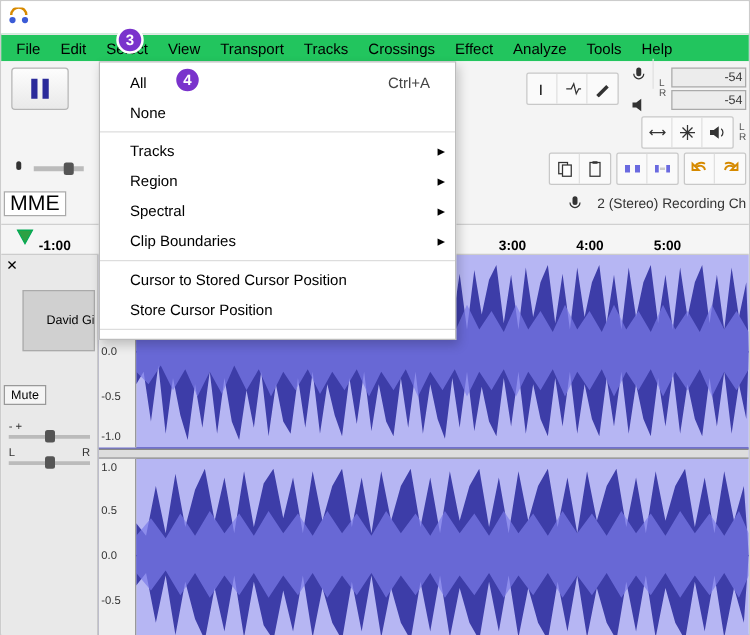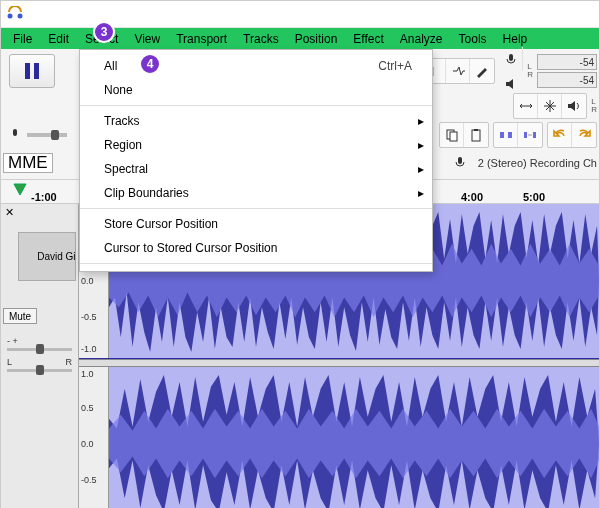--- a/index.html
+++ b/index.html
@@ -93,7 +93,7 @@
     <span class="menuitem">View</span>
     <span class="menuitem">Transport</span>
     <span class="menuitem">Tracks</span>
-    <span class="menuitem">Position</span>
+    <span class="menuitem">Crossings</span>
     <span class="menuitem">Effect</span>
     <span class="menuitem">Analyze</span>
     <span class="menuitem">Tools</span>

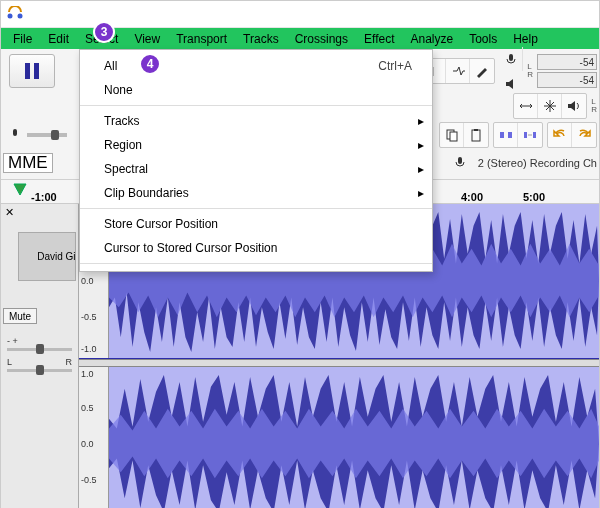--- a/index.html
+++ b/index.html
@@ -39,7 +39,7 @@
   .badge { position:absolute; width:22px; height:22px; border-radius:50%; background:#7a33cc; color:#fff; font-weight:bold; font-size:12px; display:flex; align-items:center; justify-content:center; border:2px solid #fff; z-index:60; }
 
   
-  .dropdown { position:absolute; left:78px; top:48px; width:354px; background:#fff; border:1px solid #bcbcbc; box-shadow:2px 4px 8px rgba(0,0,0,0.2); z-index:50; padding:4px 0; }
+  .dropdown { position:absolute; left:78px; top:48px; width:286px; background:#fff; border:1px solid #bcbcbc; box-shadow:2px 4px 8px rgba(0,0,0,0.2); z-index:50; padding:4px 0; }
   .dropdown .ditem { display:flex; align-items:center; height:24px; padding:0 20px 0 24px; font-size:12px; position:relative; }
   .dropdown .ditem.sep { height:0; border-top:1px solid #ddd; margin:3px 0; padding:0; }
   .dropdown .ditem .shortcut { margin-left:auto; color:#444; }

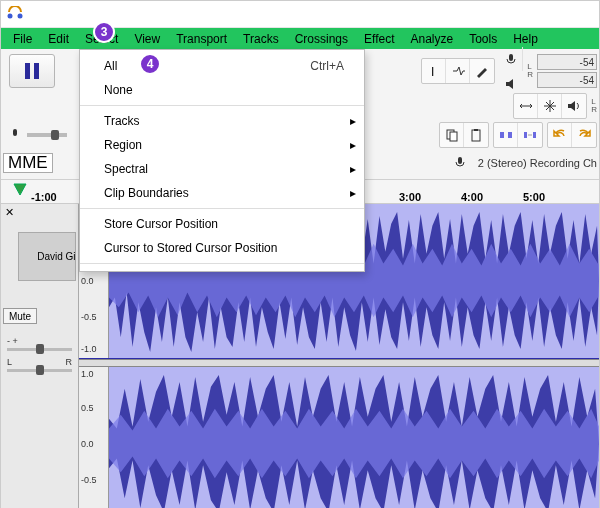--- a/index.html
+++ b/index.html
@@ -335,10 +335,10 @@
       </div>
     <div class="ditem sep"></div>
     <div class="ditem">
+        <span>Cursor to Stored Cursor Position</span>
+      </div>
+    <div class="ditem">
         <span>Store Cursor Position</span>
-      </div>
-    <div class="ditem">
-        <span>Cursor to Stored Cursor Position</span>
       </div>
     <div class="ditem sep"></div>
   </div>

